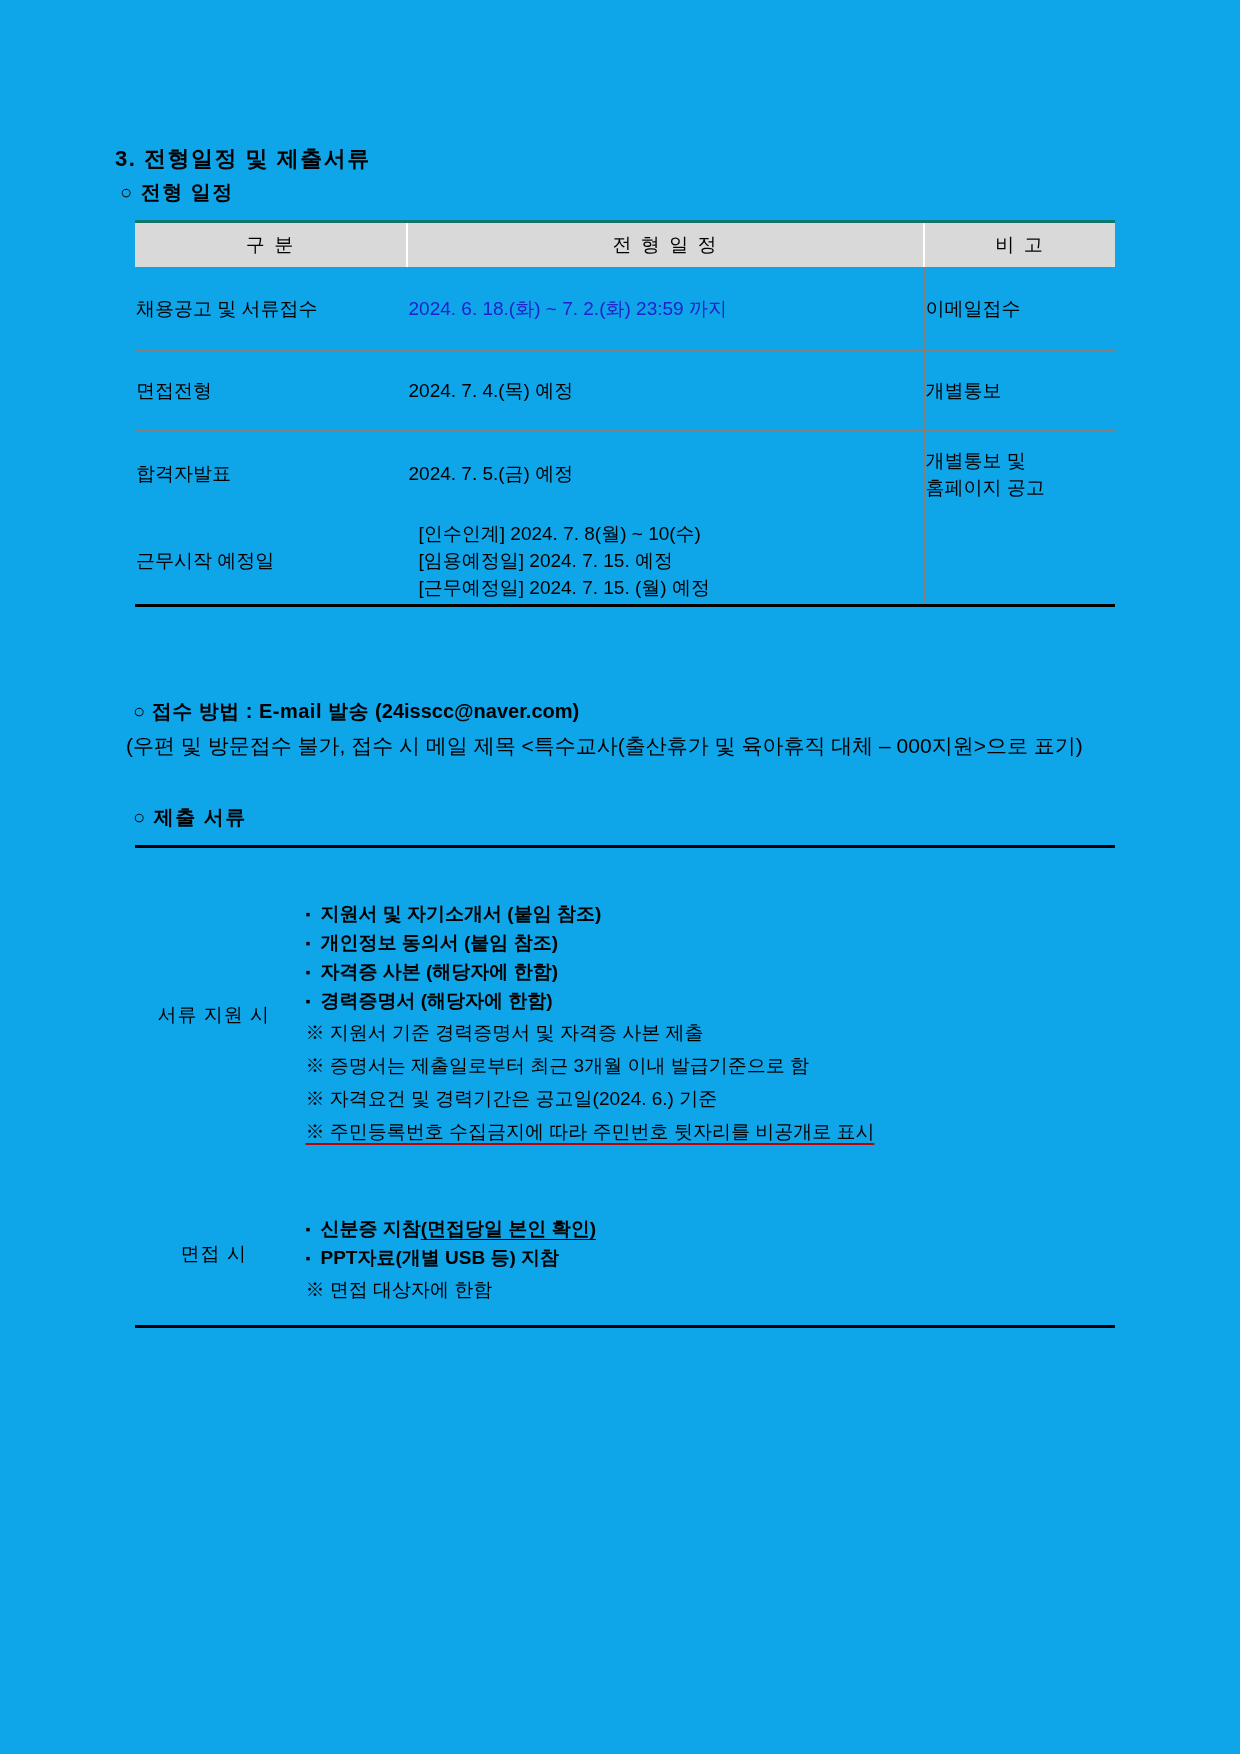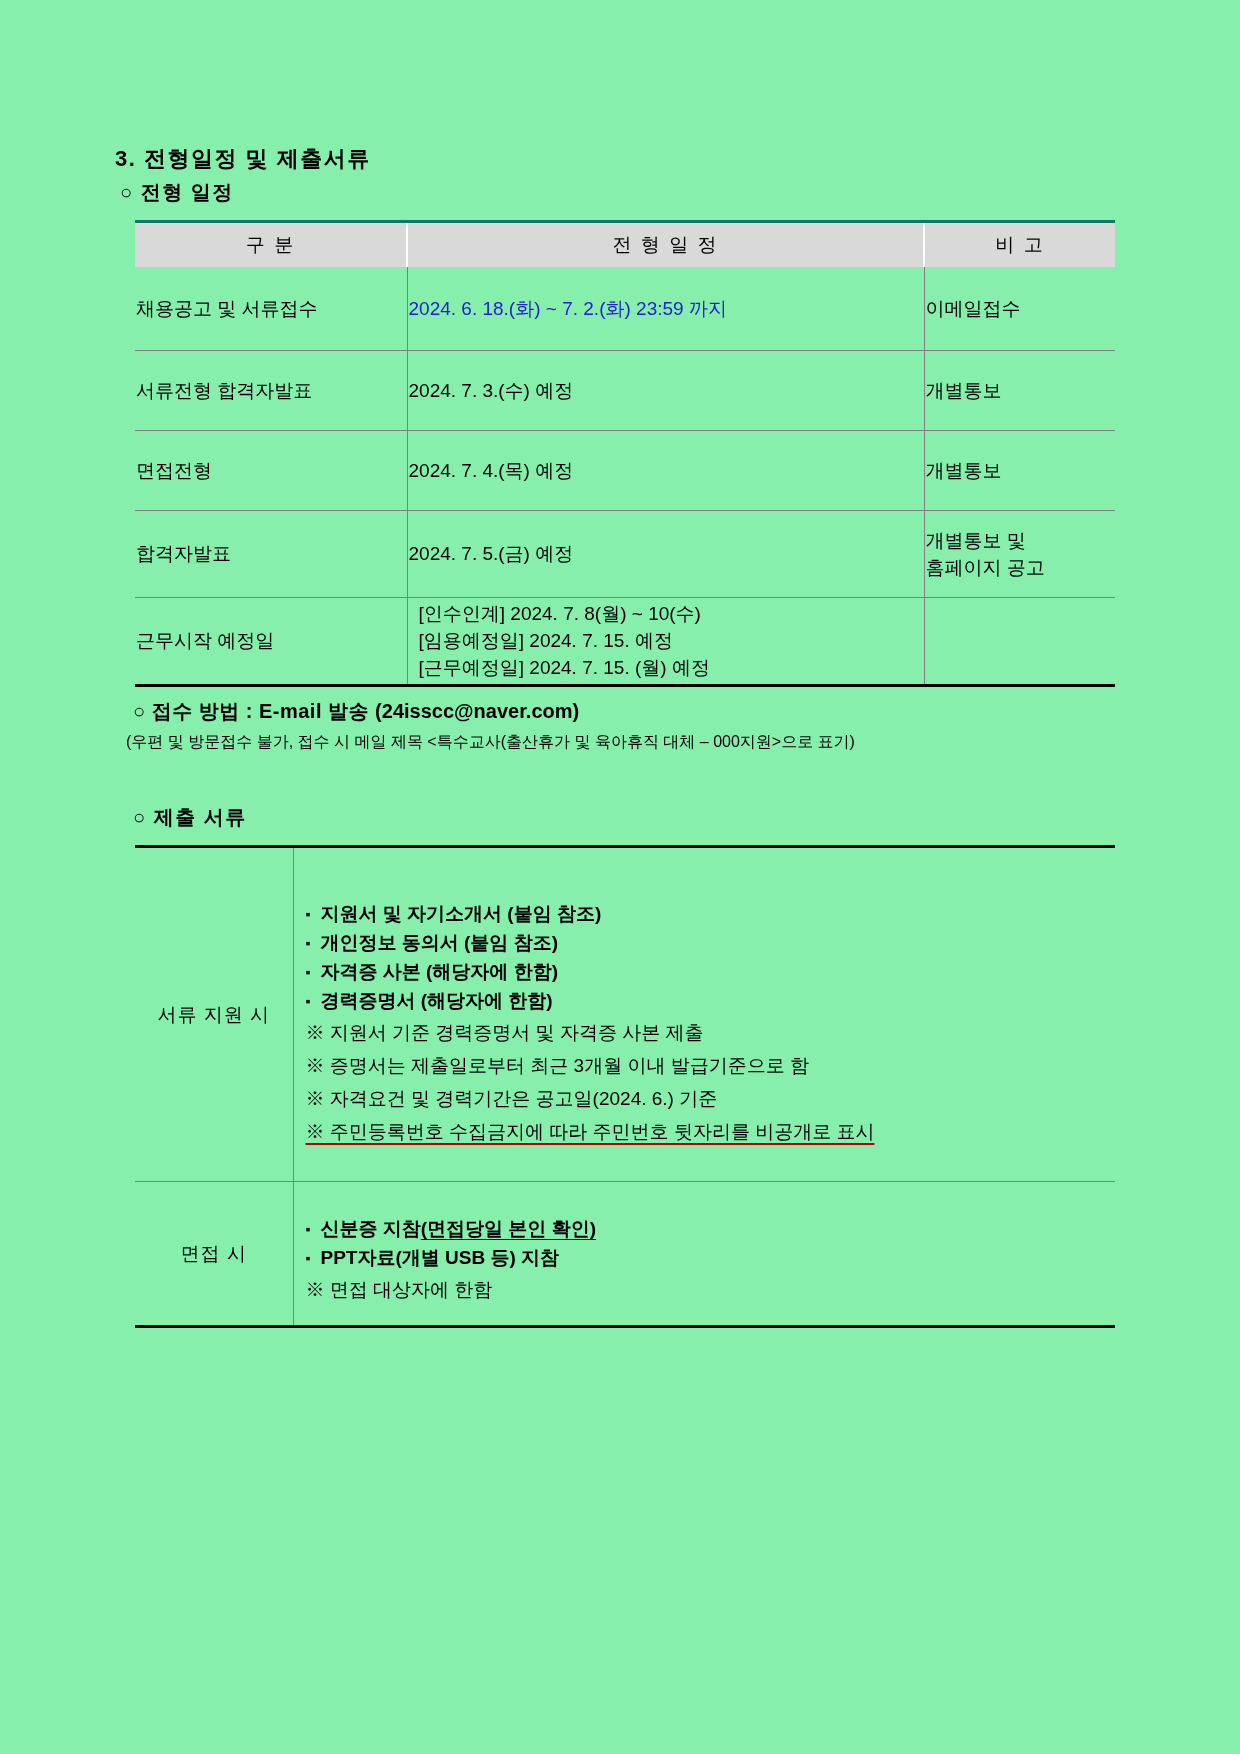--- a/index.html
+++ b/index.html
@@ -7,7 +7,7 @@
     position:relative;
     width:1240px;
     height:1754px;
-    background:#86efac;
+    background:#0ea5e9;
     font-family:"Liberation Sans", sans-serif;
     color:#000;
     overflow:hidden;

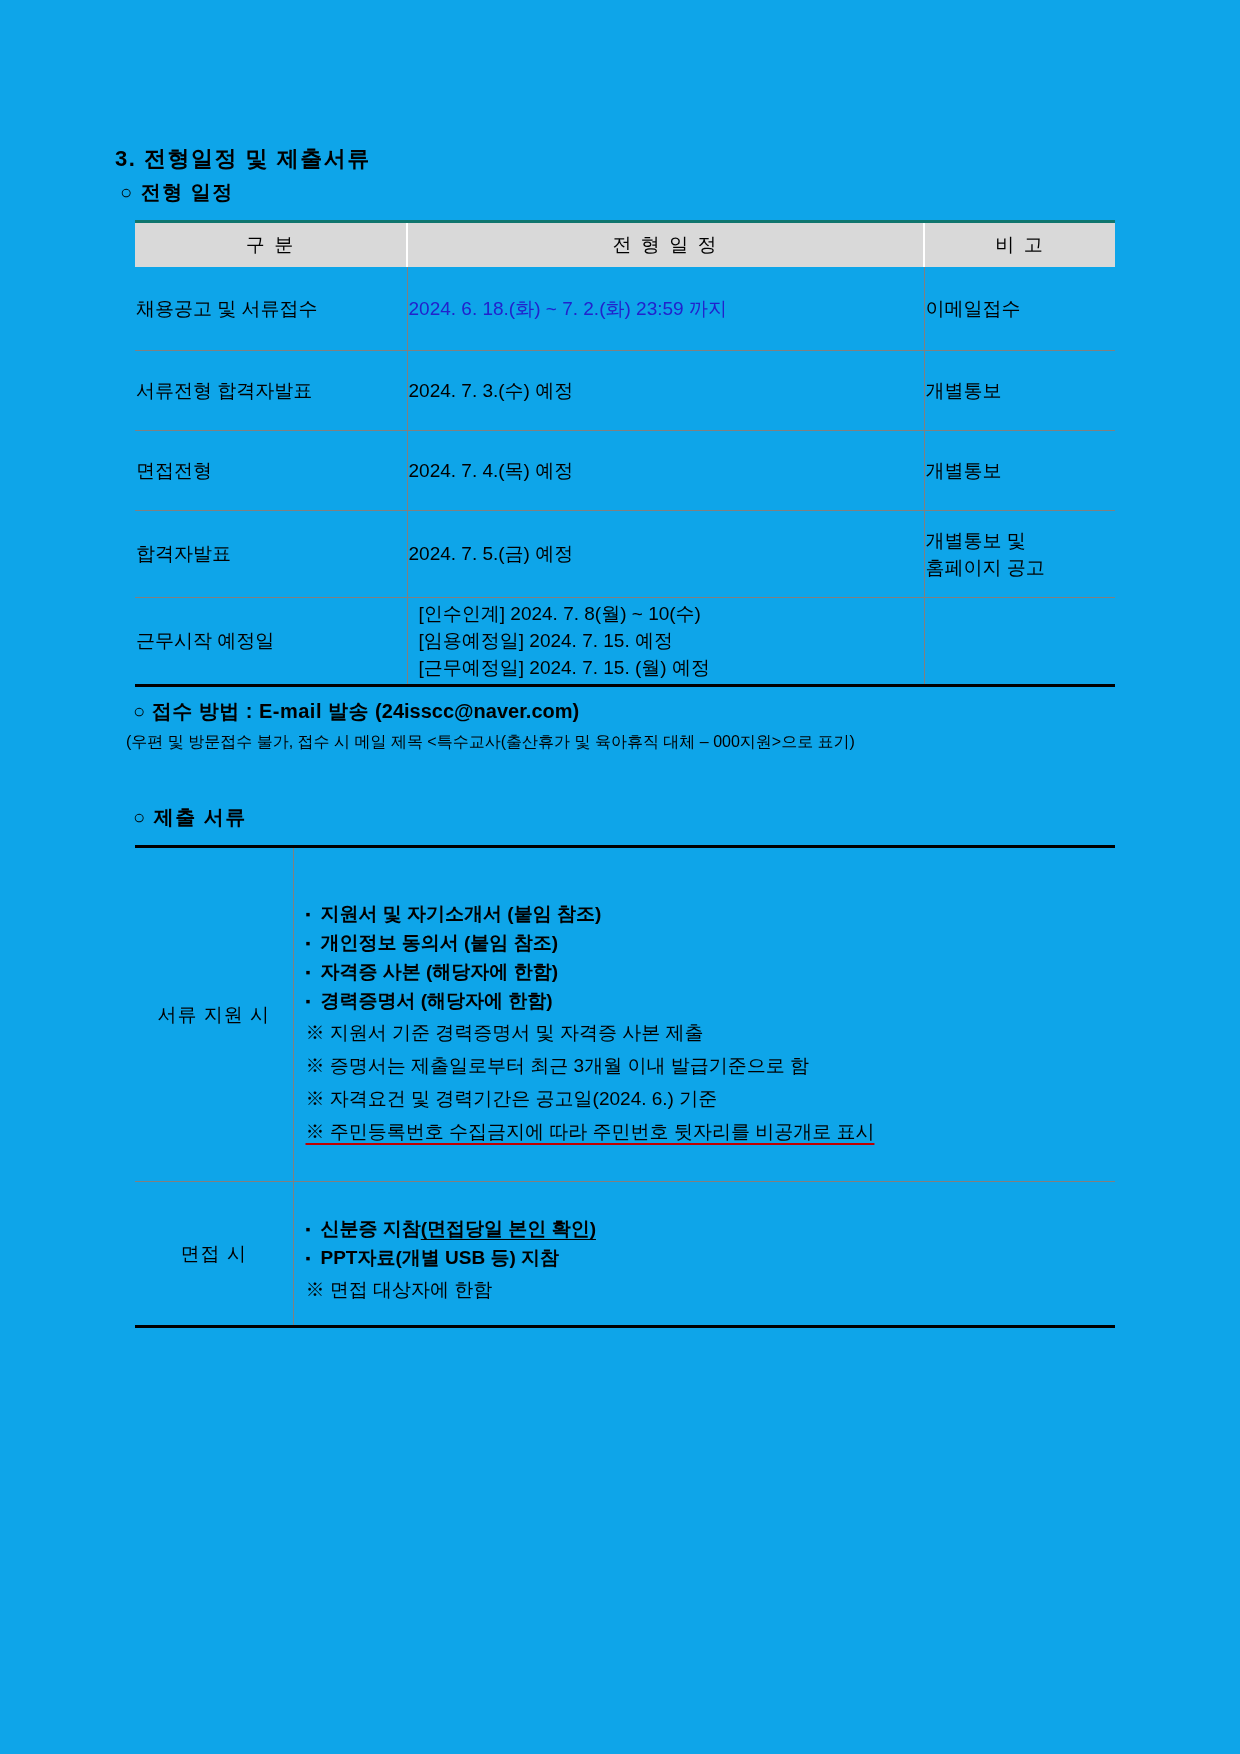--- a/index.html
+++ b/index.html
@@ -113,11 +113,6 @@
         <td class="blue">2024. 6. 18.(화) ~ 7. 2.(화) 23:59 까지</td>
         <td>이메일접수</td>
       </tr>
-      <tr class="r2 rsep">
-        <td>서류전형 합격자발표</td>
-        <td>2024. 7. 3.(수) 예정</td>
-        <td>개별통보</td>
-      </tr>
       <tr class="r3 rsep">
         <td>면접전형</td>
         <td>2024. 7. 4.(목) 예정</td>

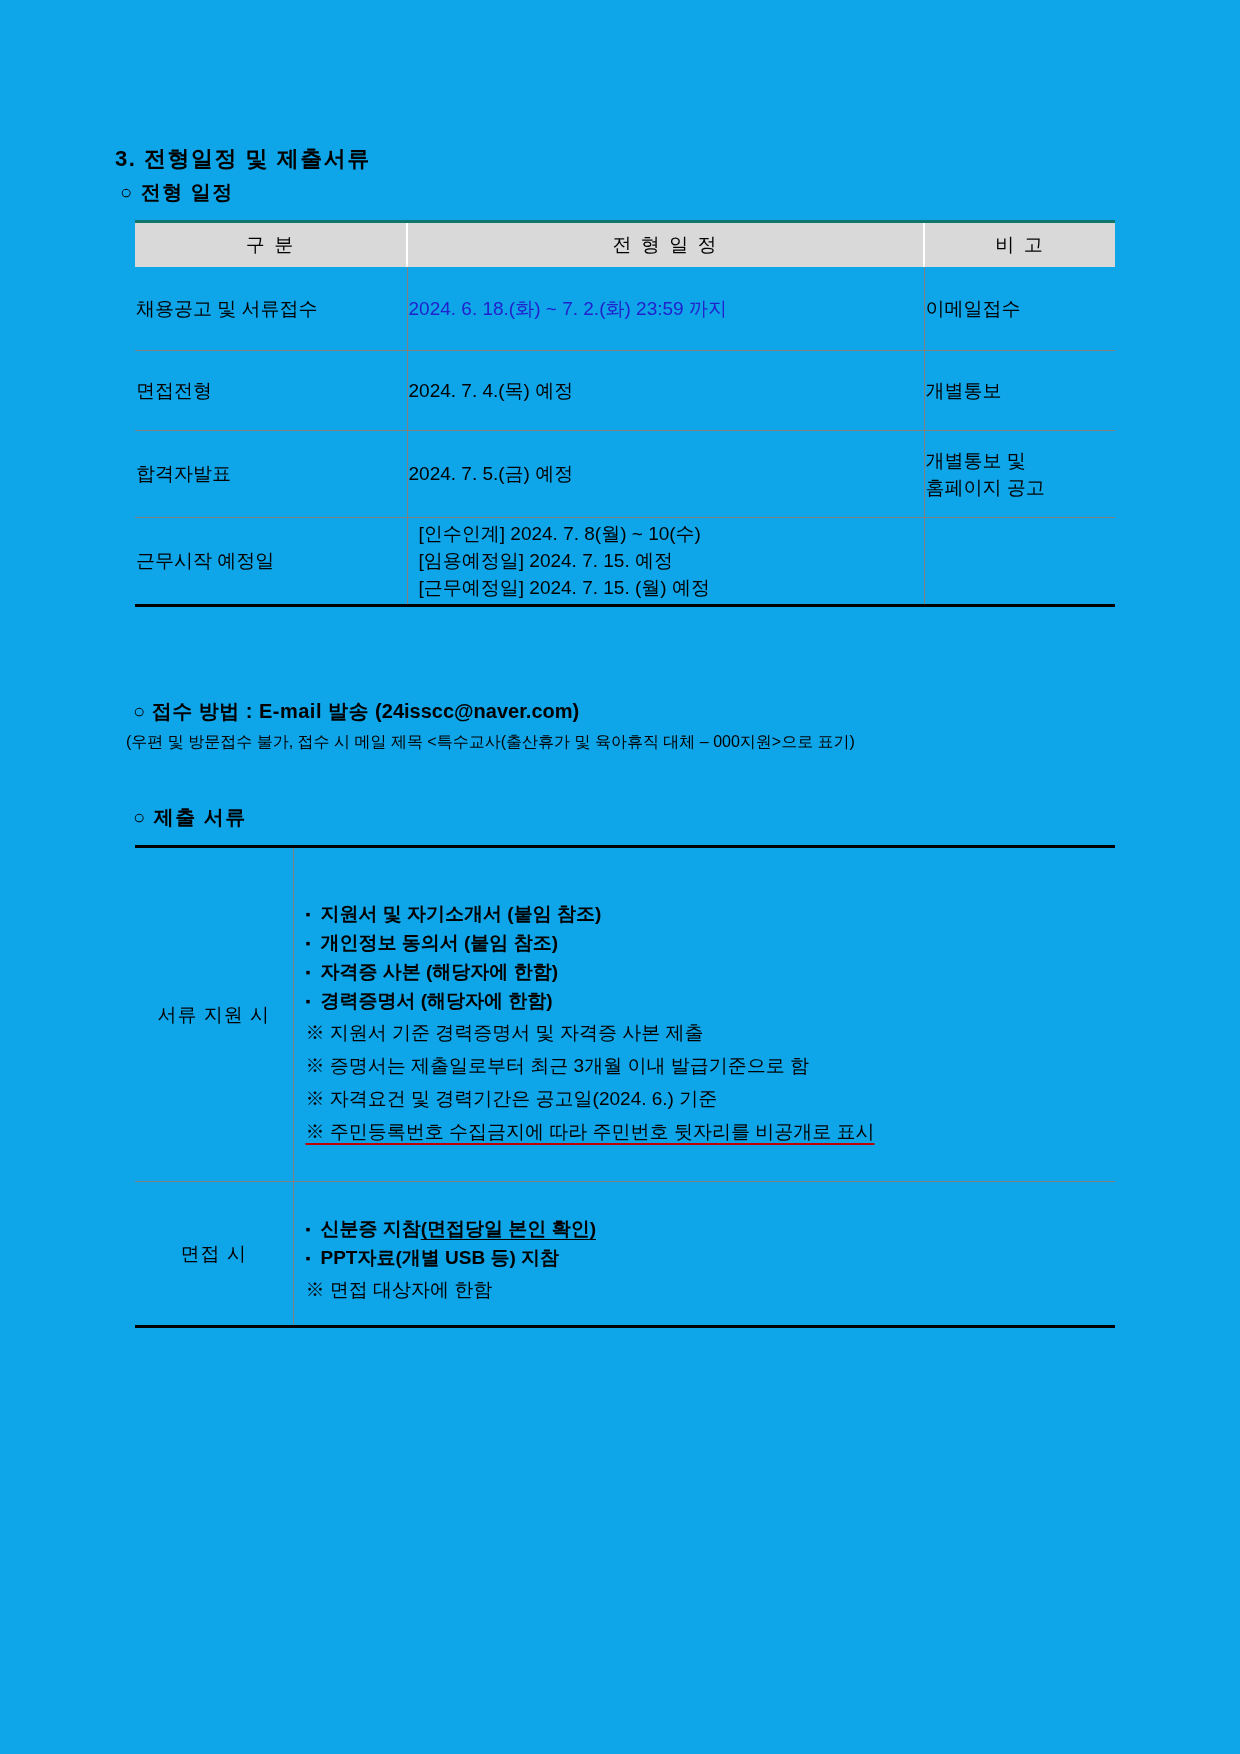--- a/index.html
+++ b/index.html
@@ -55,7 +55,7 @@
   .method-email{ font-weight:700; letter-spacing:0; }
   .method-note{
     position:absolute; left:126px; top:732px;
-    font-size:16px; font-weight:400;
+    font-size:21px; font-weight:400;
   }
 
   

